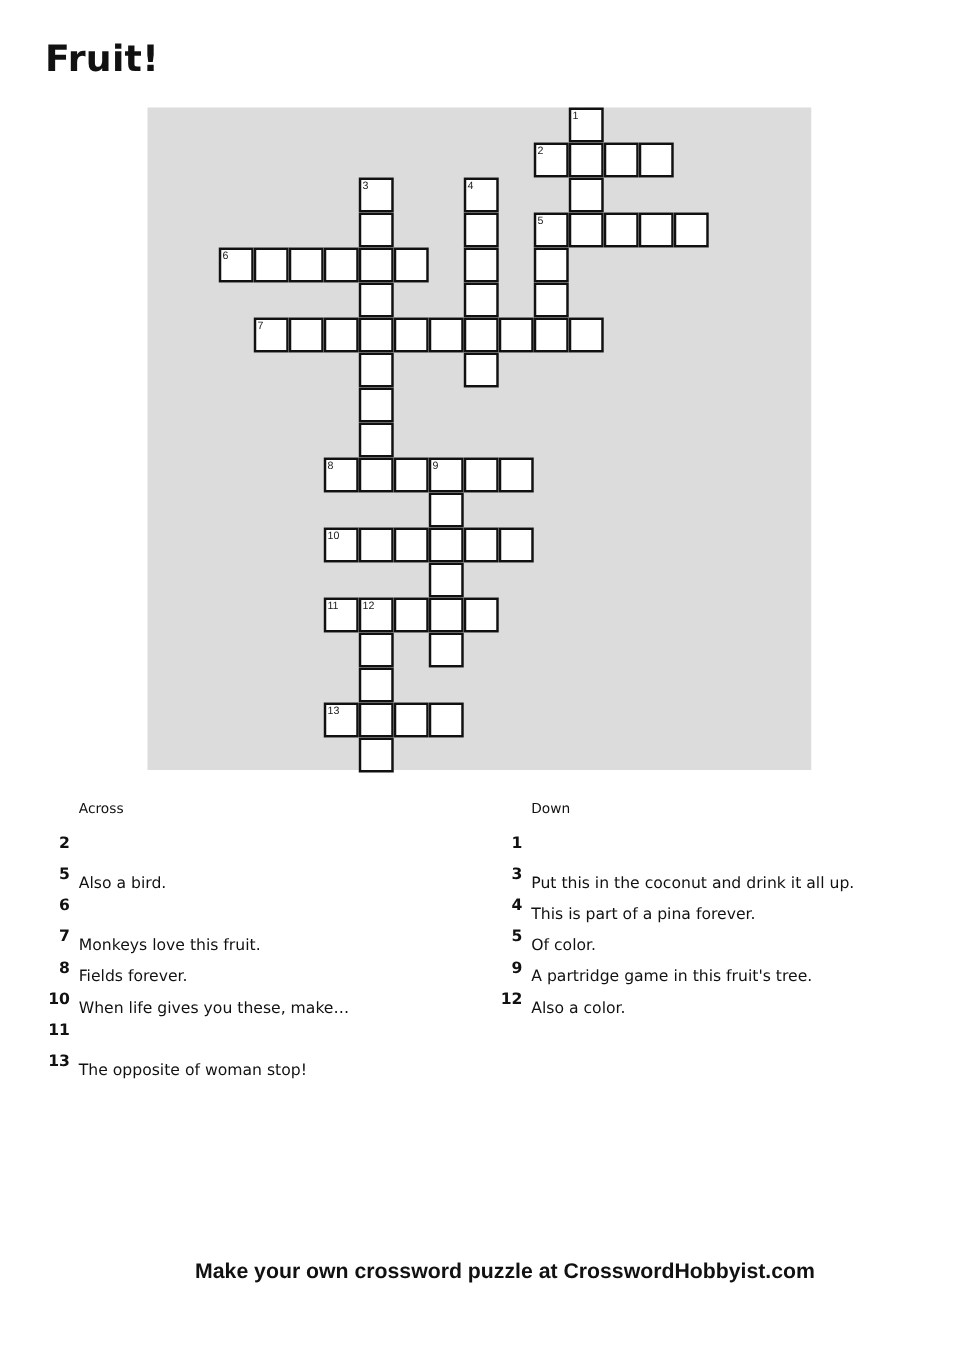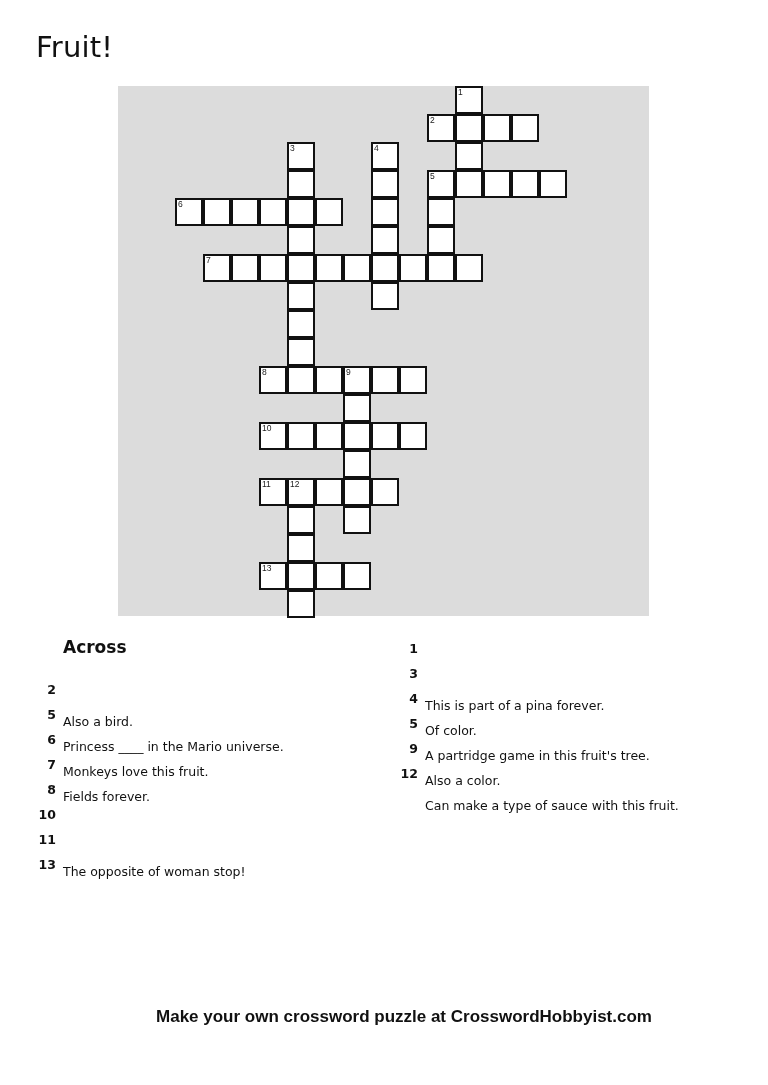--- a/index.html
+++ b/index.html
@@ -9,7 +9,7 @@
     }
     .title {
       position: absolute; left: 36px; top: 30px;
-      font-family: "DejaVu Sans", sans-serif; font-size: 29px; font-weight: normal;
+      font-family: "DejaVu Sans", sans-serif; font-size: 29px; font-weight: bold;
       color: #111; letter-spacing: 0.2px;
     }
     .grid-area {

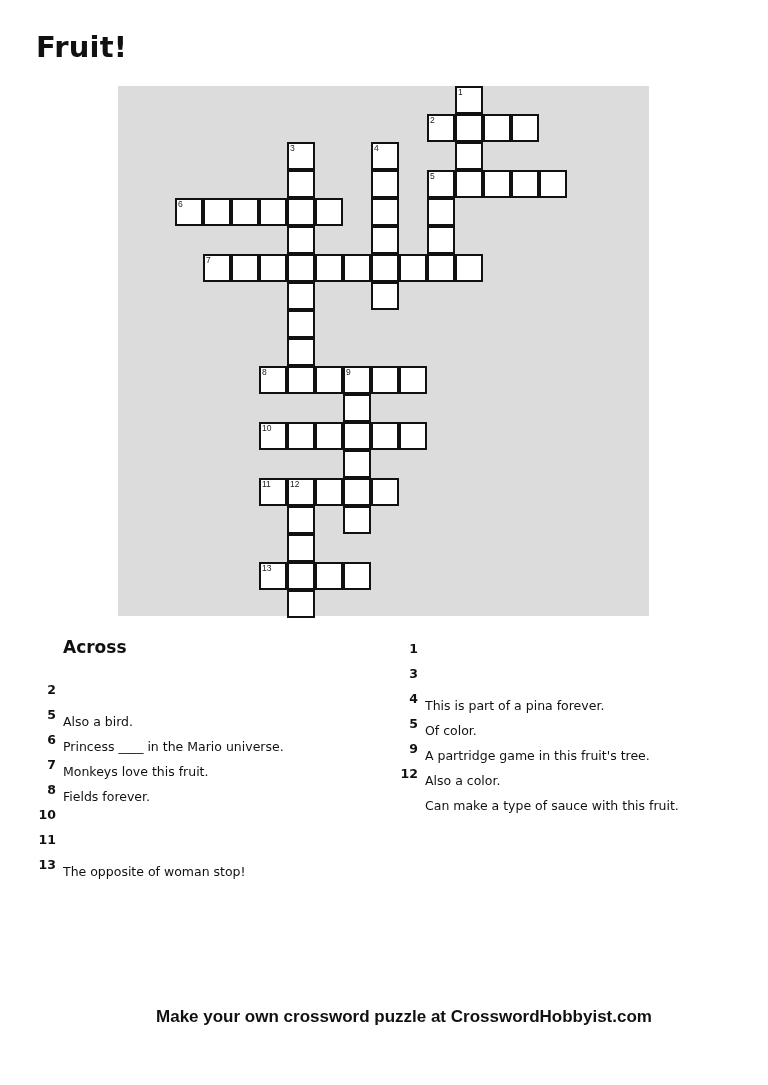--- a/index.html
+++ b/index.html
@@ -30,7 +30,7 @@
     .clues.across { left: 30px; width: 330px; }
     .clues.down { left: 392px; width: 340px; }
     .clues h3 {
-      margin: 0 0 16px 33px; font-size: 17px; font-weight: bold; height: 25px; line-height: 22px;
+      margin: 0 0 0 33px; font-size: 11px; font-weight: normal; height: 25px; line-height: 22px;
     }
     .clue-row { height: 25px; line-height: 25px; display: flex; white-space: nowrap; }
     .clue-num { width: 26px; text-align: right; font-weight: bold; flex: none; }

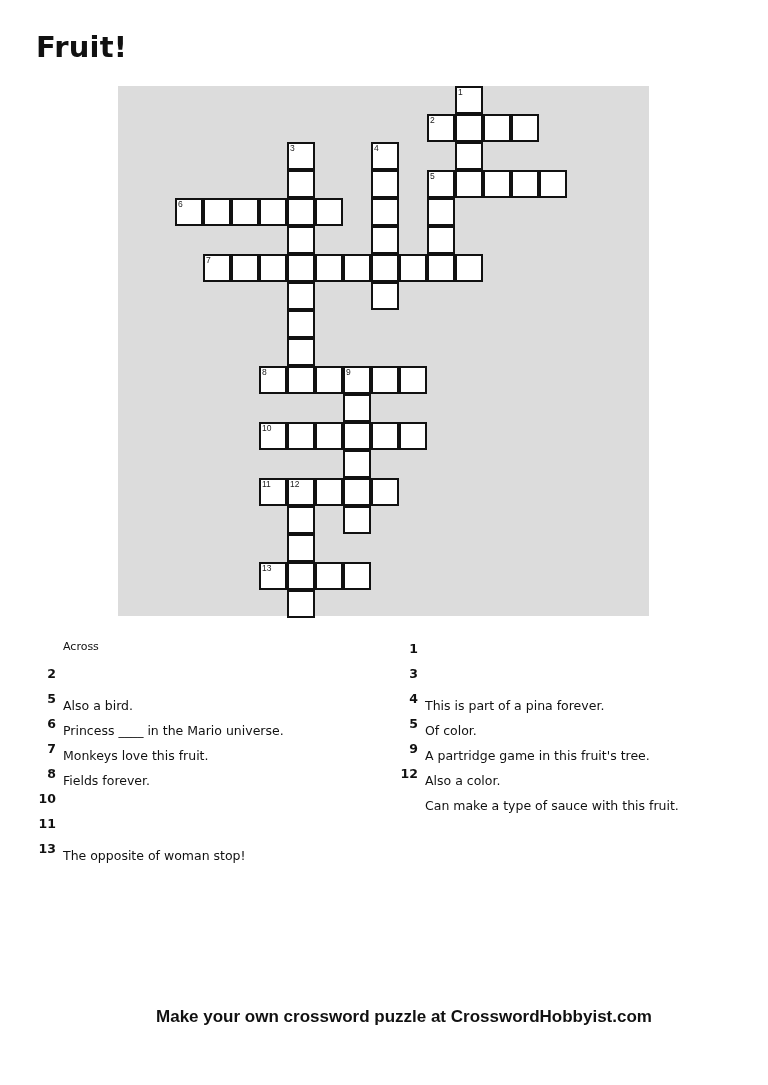--- a/index.html
+++ b/index.html
@@ -177,6 +177,7 @@
 </div>
 
 <div class="clues down">
+  <h3>Down</h3>
   <div id="down-list">
       <div class="clue-row">
         <span class="clue-num">1</span>

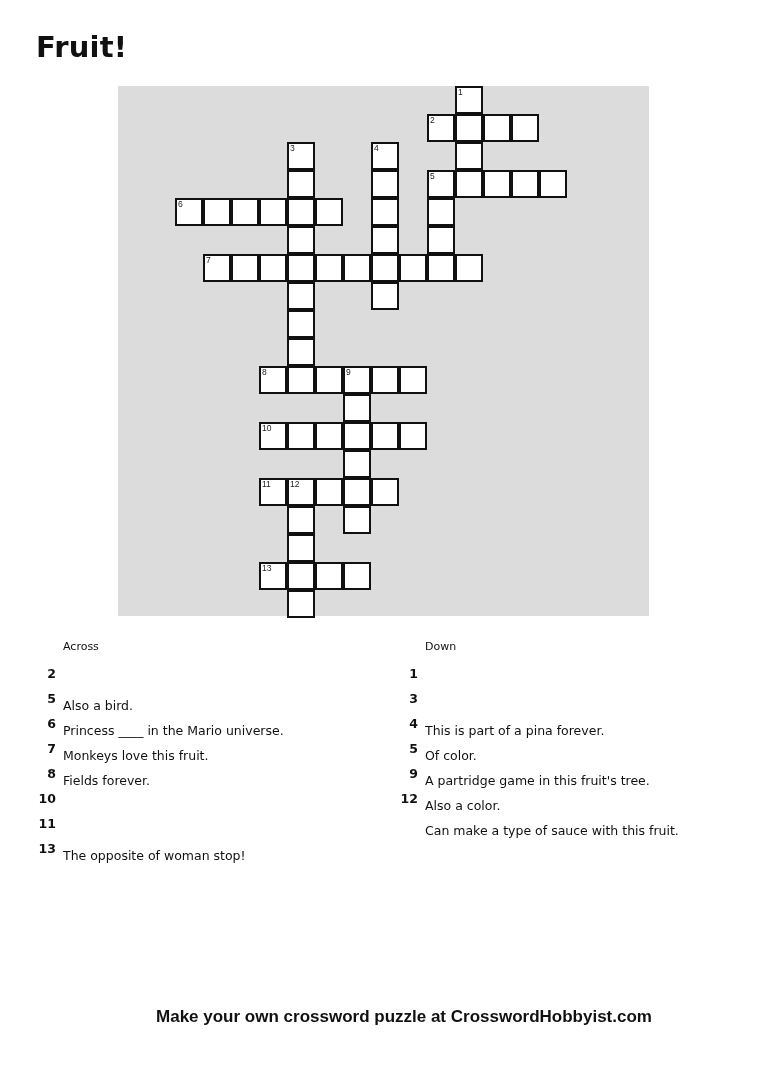--- a/index.html
+++ b/index.html
@@ -181,6 +181,7 @@
   <div id="down-list">
       <div class="clue-row">
         <span class="clue-num">1</span>
+        <span class="clue-text">Put this in the coconut and drink it all up.</span>
       </div>
       <div class="clue-row">
         <span class="clue-num">3</span>

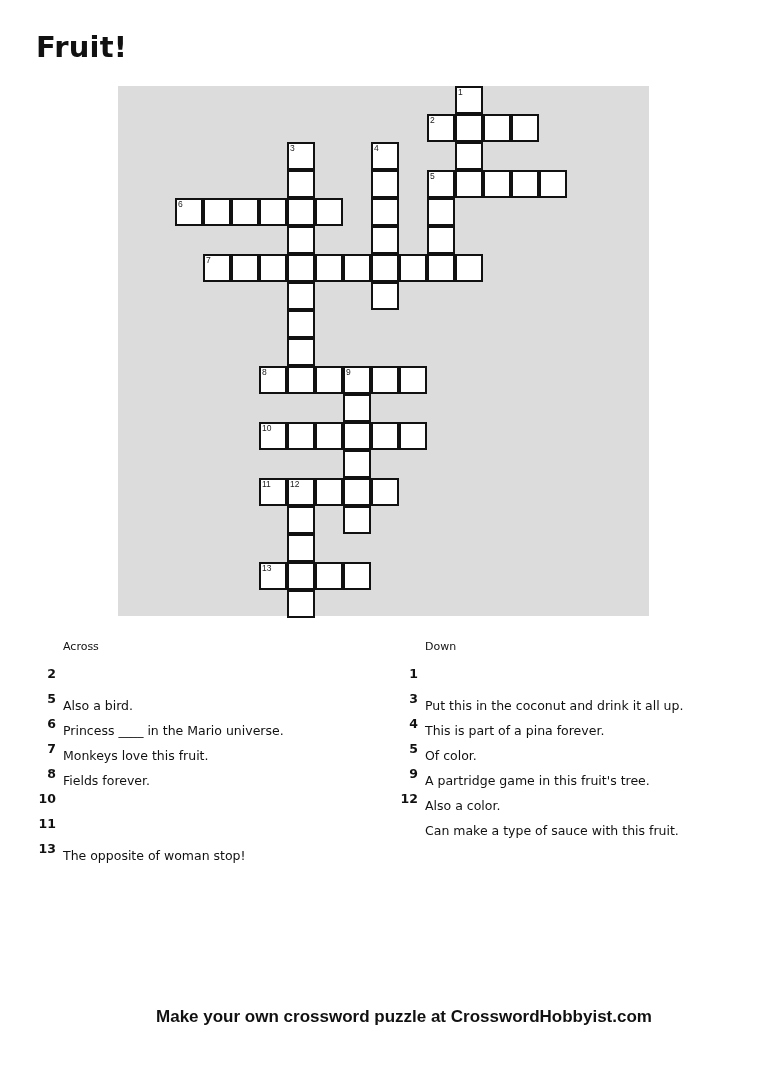--- a/index.html
+++ b/index.html
@@ -150,7 +150,6 @@
       </div>
       <div class="clue-row">
         <span class="clue-num">5</span>
-        <span class="clue-text">Princess ____ in the Mario universe.</span>
       </div>
       <div class="clue-row">
         <span class="clue-num">6</span>

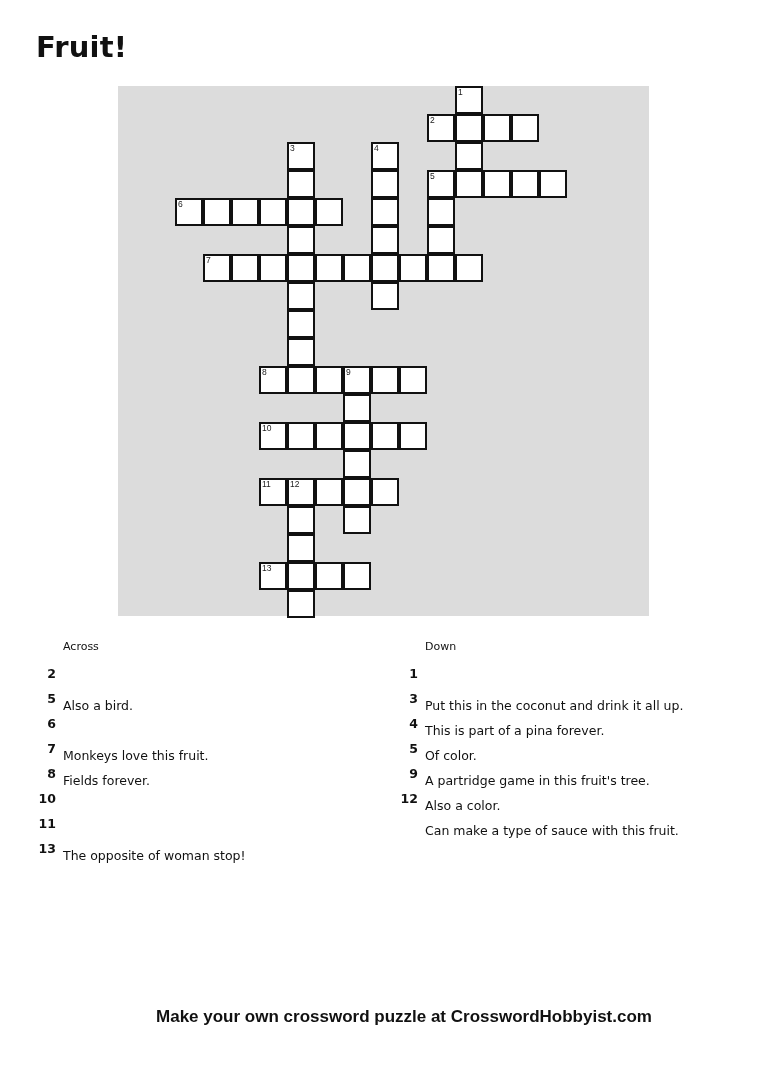--- a/index.html
+++ b/index.html
@@ -161,6 +161,7 @@
       </div>
       <div class="clue-row">
         <span class="clue-num">8</span>
+        <span class="clue-text">When life gives you these, make…</span>
       </div>
       <div class="clue-row">
         <span class="clue-num">10</span>

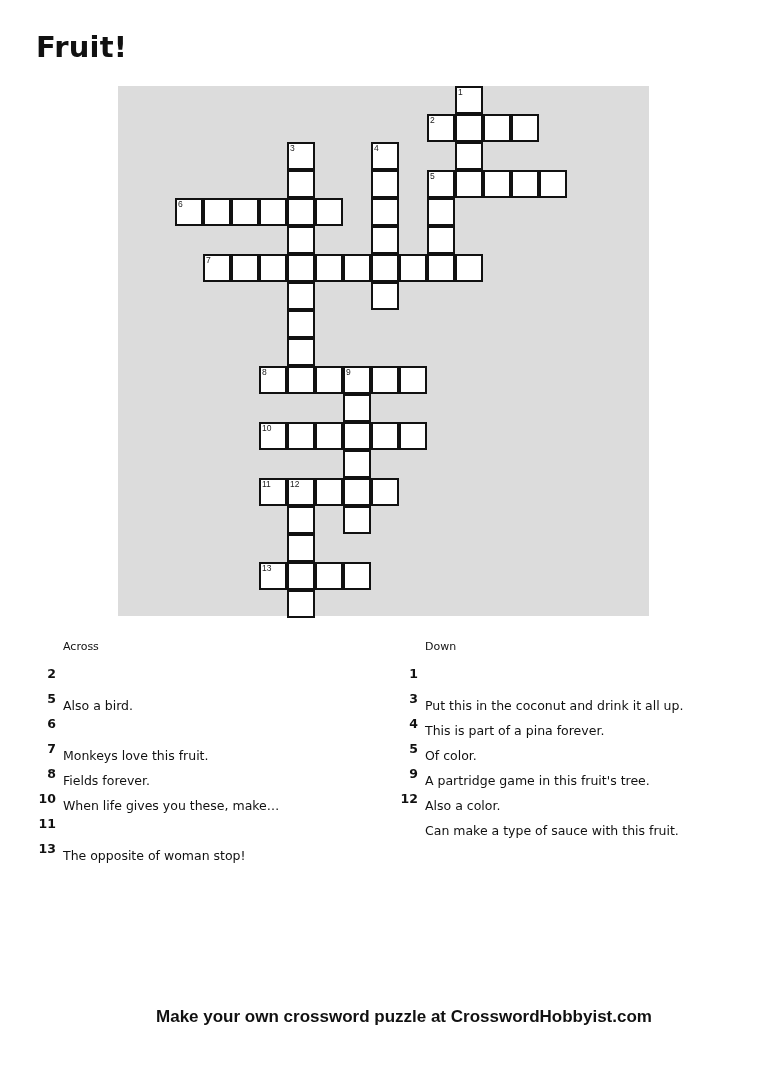--- a/index.html
+++ b/index.html
@@ -201,7 +201,6 @@
       </div>
       <div class="clue-row">
         <span class="clue-num">12</span>
-        <span class="clue-text">Can make a type of sauce with this fruit.</span>
       </div>
     </div>
 </div>

